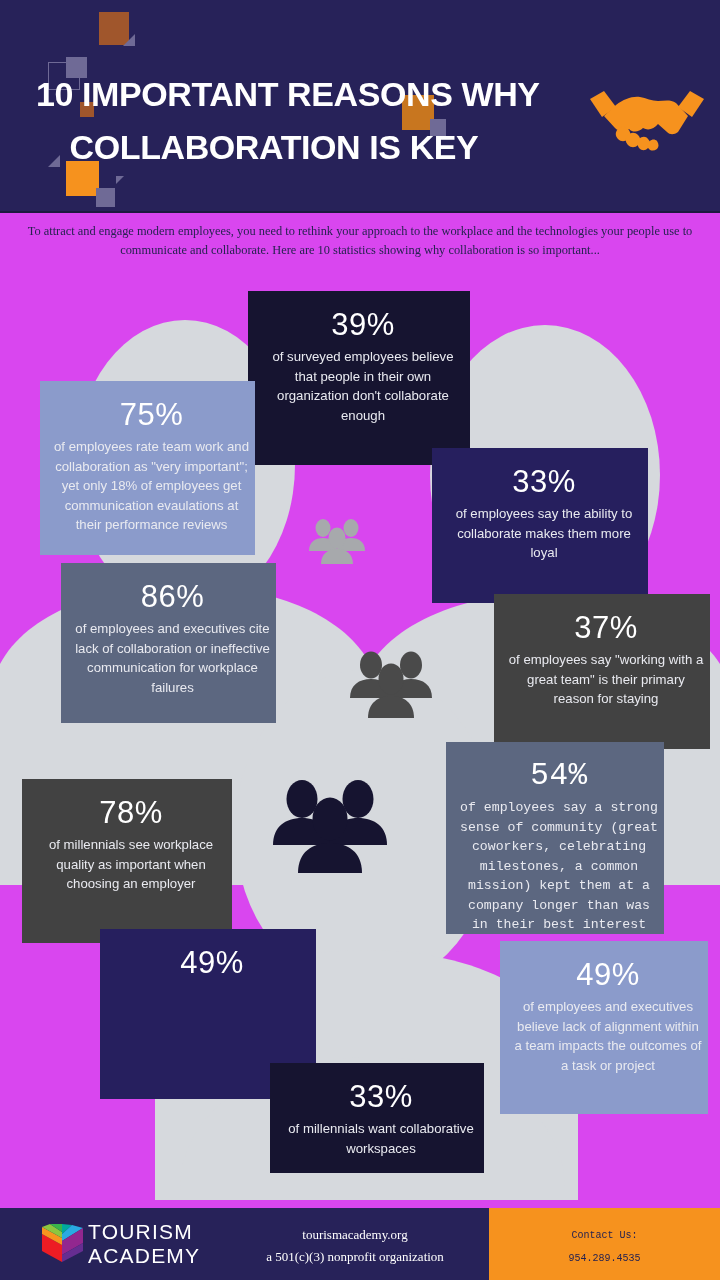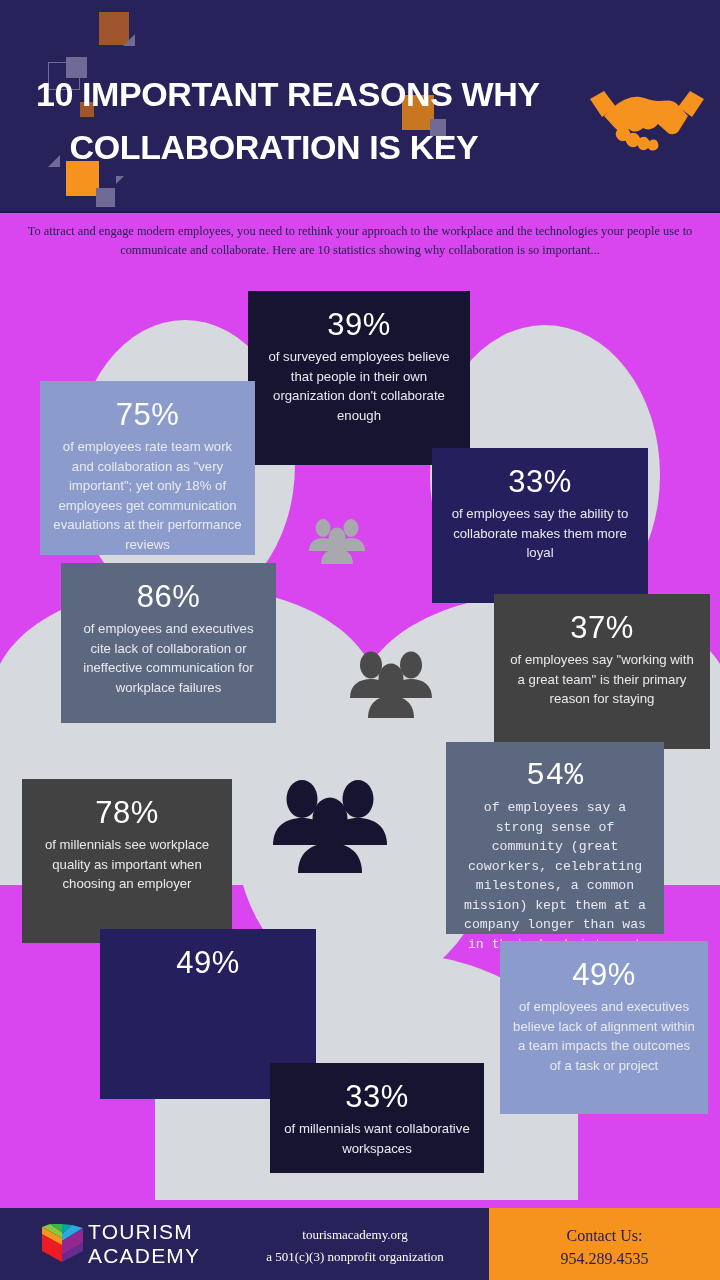--- a/index.html
+++ b/index.html
@@ -34,7 +34,7 @@
 
   
   .card{position:absolute;box-sizing:border-box;color:#ffffff;text-align:center;
-        padding:14px 12px 12px 12px;}
+        padding:14px 4px 12px 12px;}
   .pct{display:block;font-size:31px;font-weight:400;line-height:40px;color:#ffffff;
        letter-spacing:0.5px;}
   .desc{display:block;font-size:13.2px;line-height:19.5px;color:#e9eaf0;margin-top:2px;}

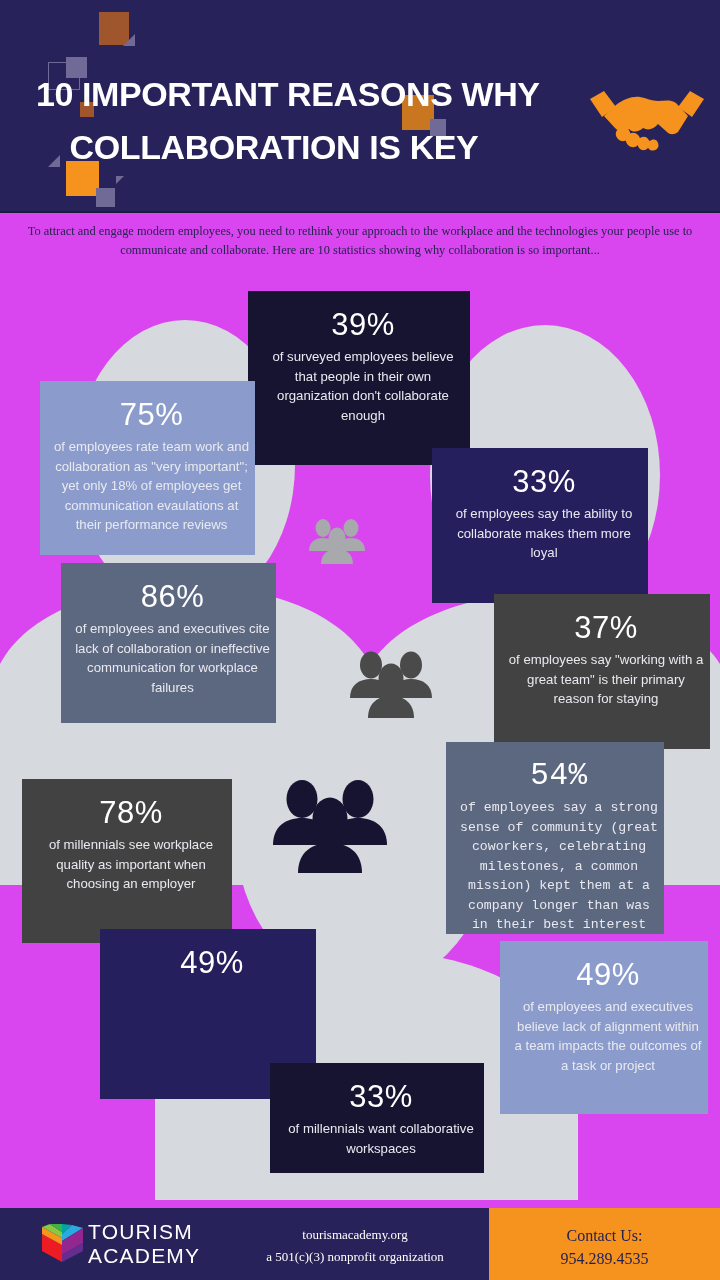--- a/index.html
+++ b/index.html
@@ -49,7 +49,7 @@
   .foot-mid{position:absolute;left:225px;top:1224px;width:260px;text-align:center;
     color:#ffffff;font-size:13px;line-height:22px;font-family:Liberation Serif, serif;}
   .foot-right{position:absolute;left:489px;top:1224px;width:231px;text-align:center;
-    color:#262250;font-size:16px;line-height:23px;font-family:Liberation Serif, serif;}
+    color:#262250;font-size:10px;line-height:23px;font-family:Liberation Mono, monospace;}
 </style>
 </head>
 <body>

